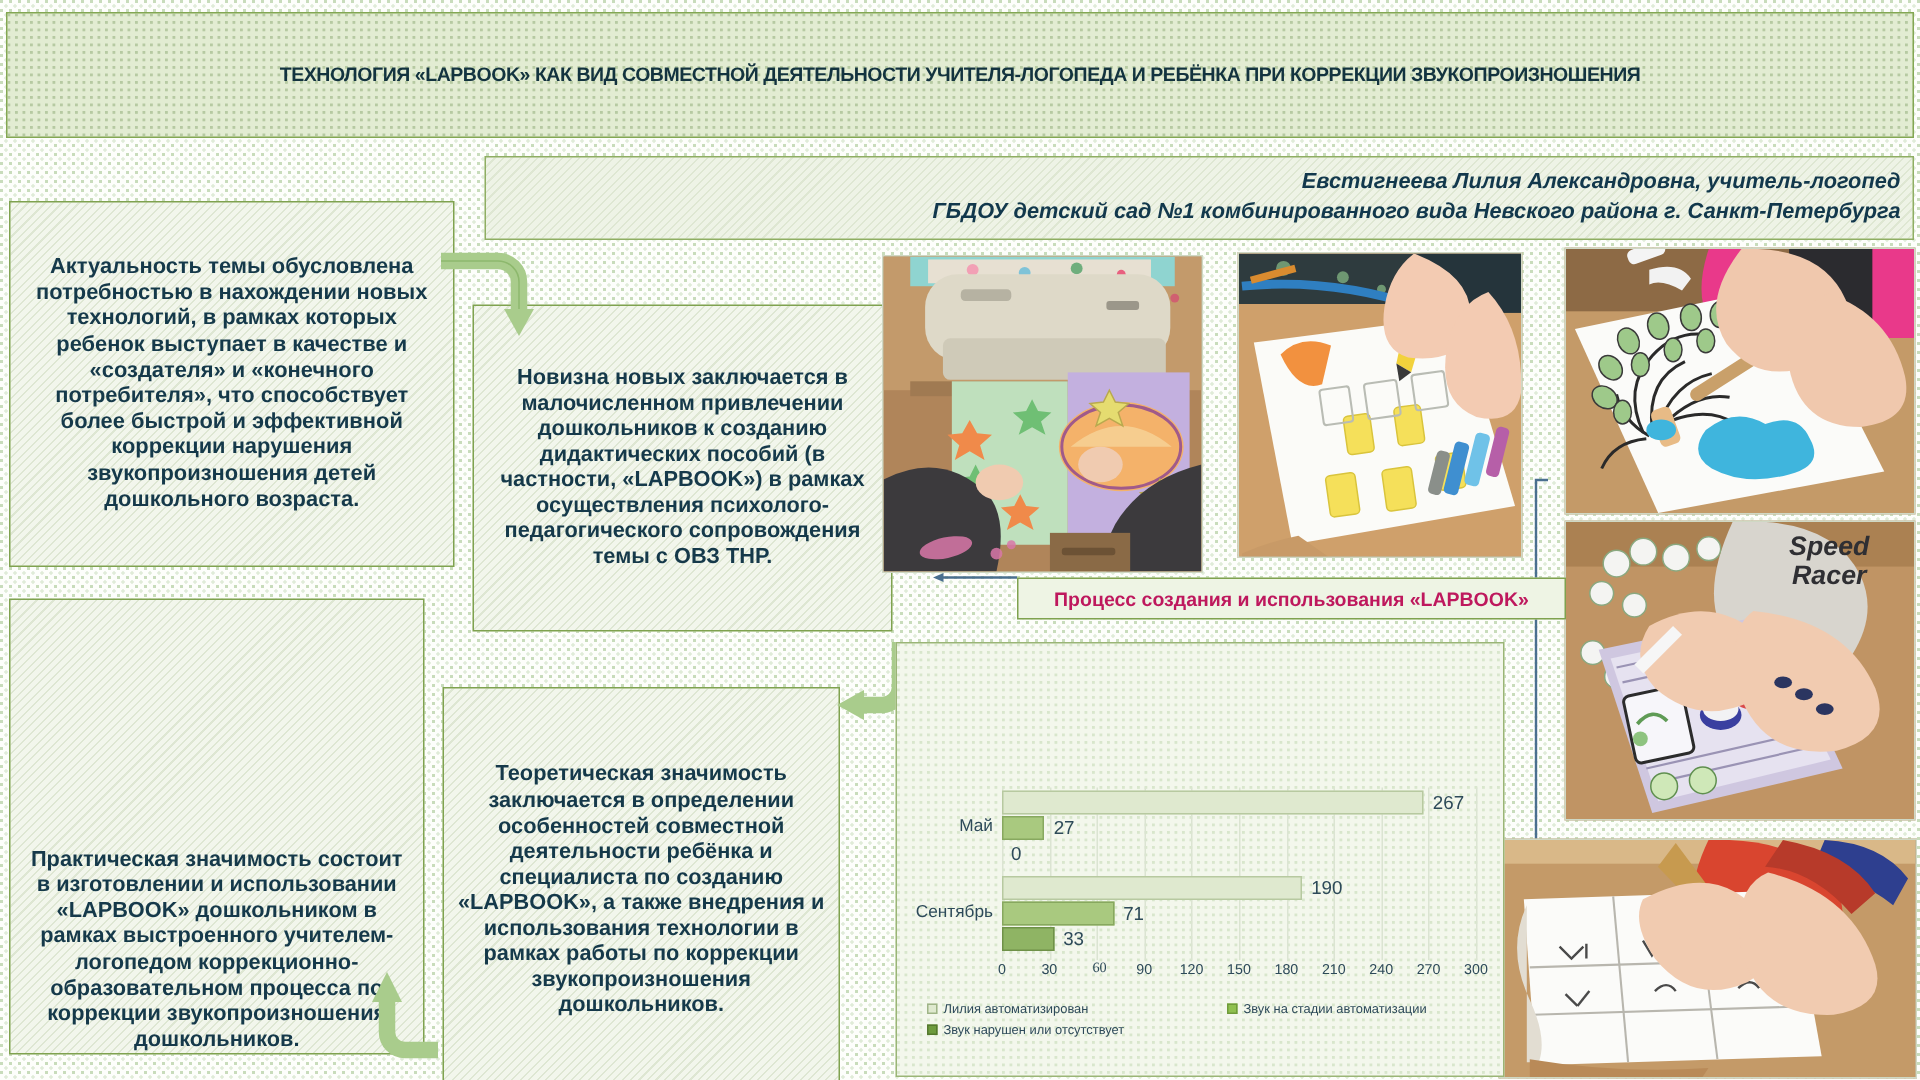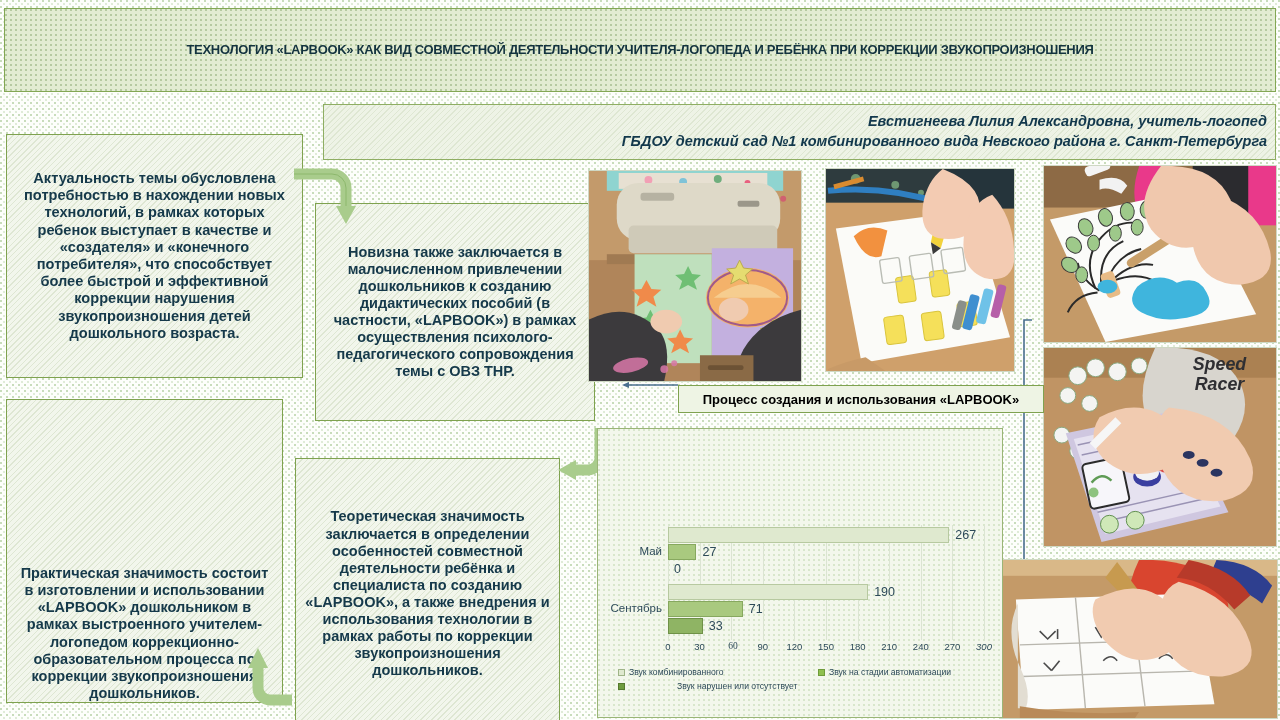--- a/index.html
+++ b/index.html
@@ -160,7 +160,7 @@
 </div>
 
 <div class="abs card" id="box-novizna">
-  <p><b>Новизна также </b><span>заключается в малочисленном привлечении дошкольников к созданию дидактических пособий (в частности, «LAPBOOK») в рамках осуществления психолого-педагогического сопровождения темы с ОВЗ ТНР.</span></p>
+  <p><b>Новизна новых </b><span>заключается в малочисленном привлечении дошкольников к созданию дидактических пособий (в частности, «LAPBOOK») в рамках осуществления психолого-педагогического сопровождения темы с ОВЗ ТНР.</span></p>
 </div>
 
 <div class="abs card" id="box-practic">

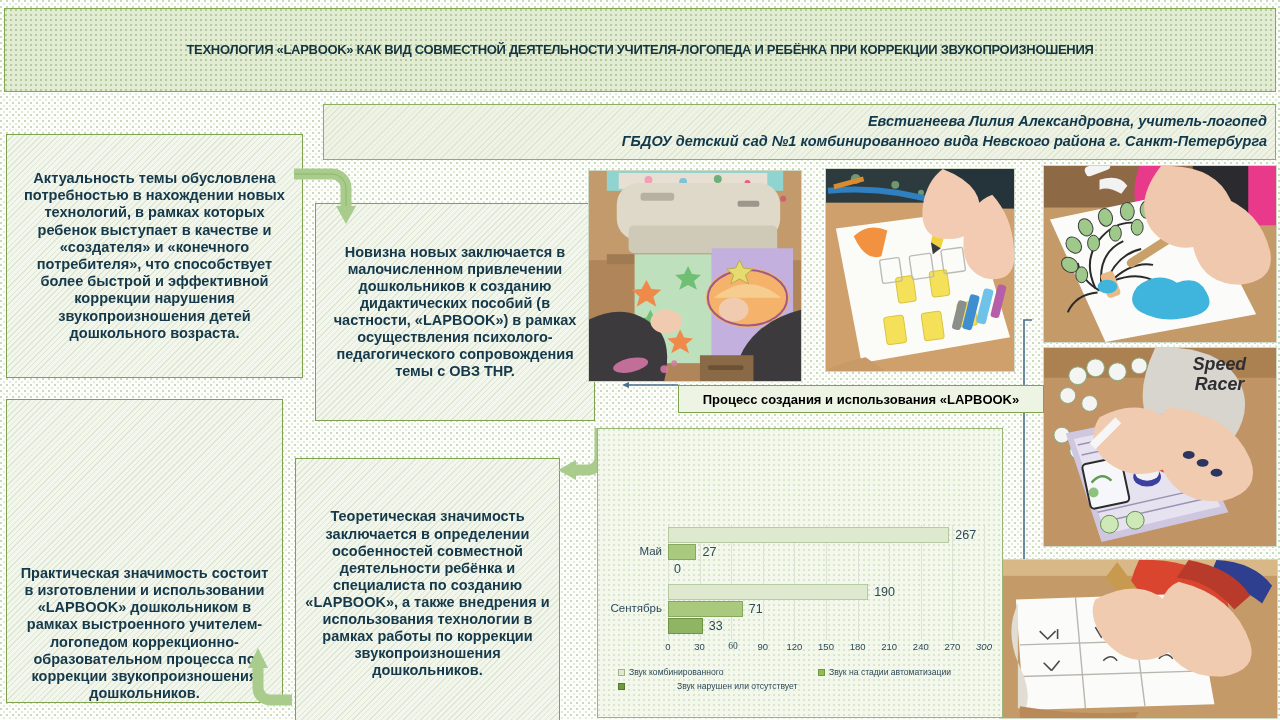--- a/index.html
+++ b/index.html
@@ -93,7 +93,7 @@
     display:flex;align-items:center;justify-content:center;
   }
   #caption span{
-    font-weight:bold;font-size:13px;color:#000000;white-space:nowrap;
+    font-weight:bold;font-size:13px;color:#be185d;white-space:nowrap;
   }
 
   

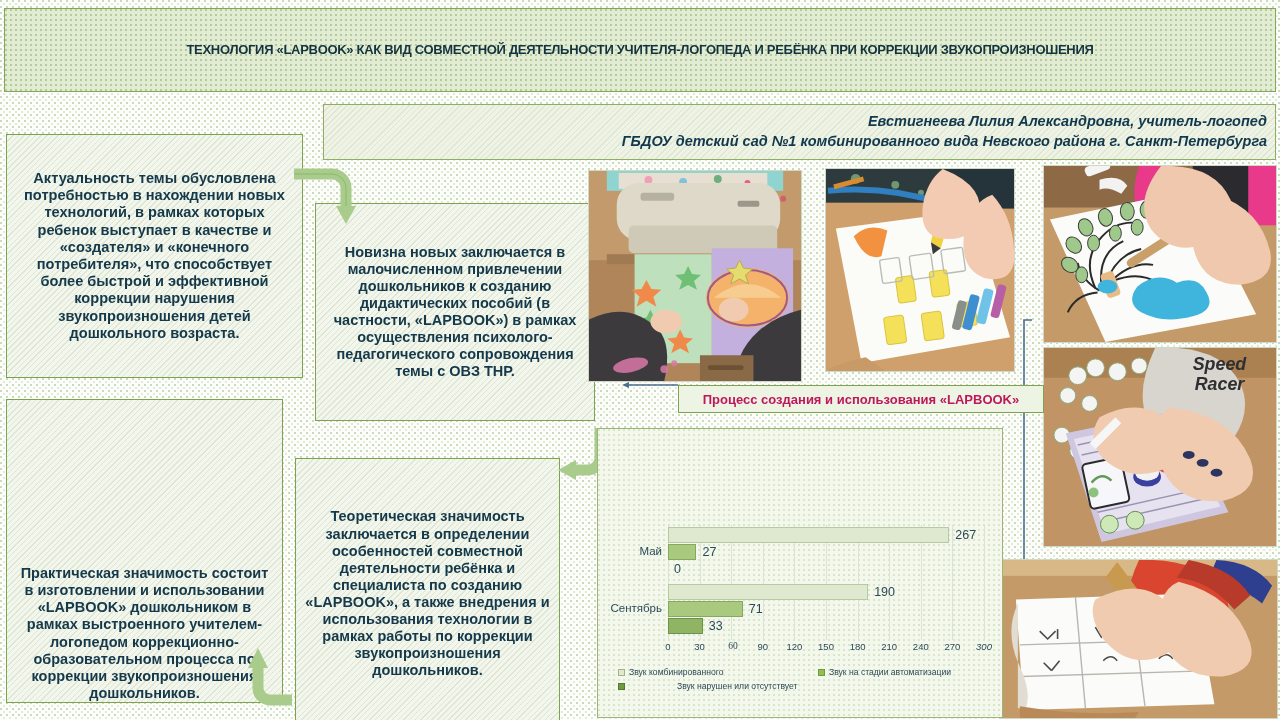--- a/index.html
+++ b/index.html
@@ -462,7 +462,7 @@
       <div class="tick" style="left: 279.2px;">210</div>
       <div class="tick" style="left: 310.8px;">240</div>
       <div class="tick" style="left: 342.4px;">270</div>
-      <div class="tick" style="left: 374px; font-style: italic;">300</div>
+      <div class="tick" style="left: 374px;">300</div>
     </div>
   <div id="legend">
       <div class="leg" style="left: 0px; top: 0px;">

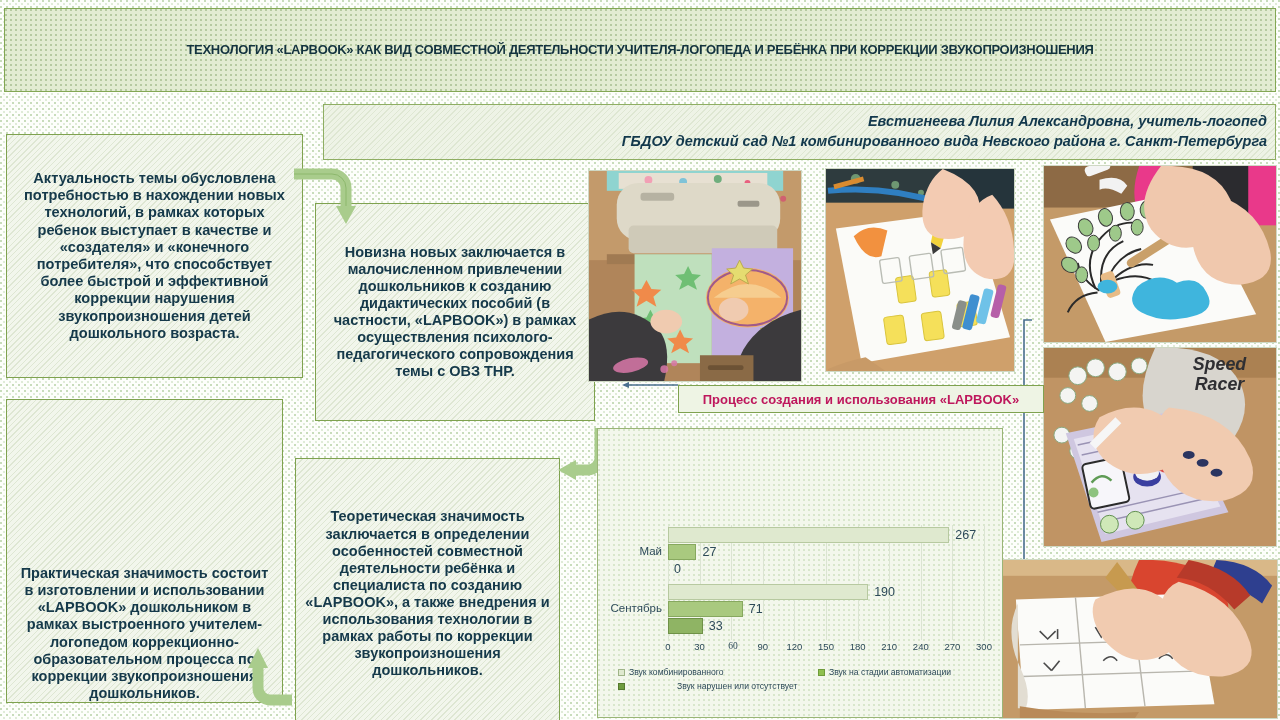--- a/index.html
+++ b/index.html
@@ -467,7 +467,7 @@
   <div id="legend">
       <div class="leg" style="left: 0px; top: 0px;">
         <span class="sw s0"></span>
-        <span>Звук комбинированного</span>
+        <span>Лилия автоматизирован</span>
       </div>
       <div class="leg" style="left: 200px; top: 0px;">
         <span class="sw s1"></span>

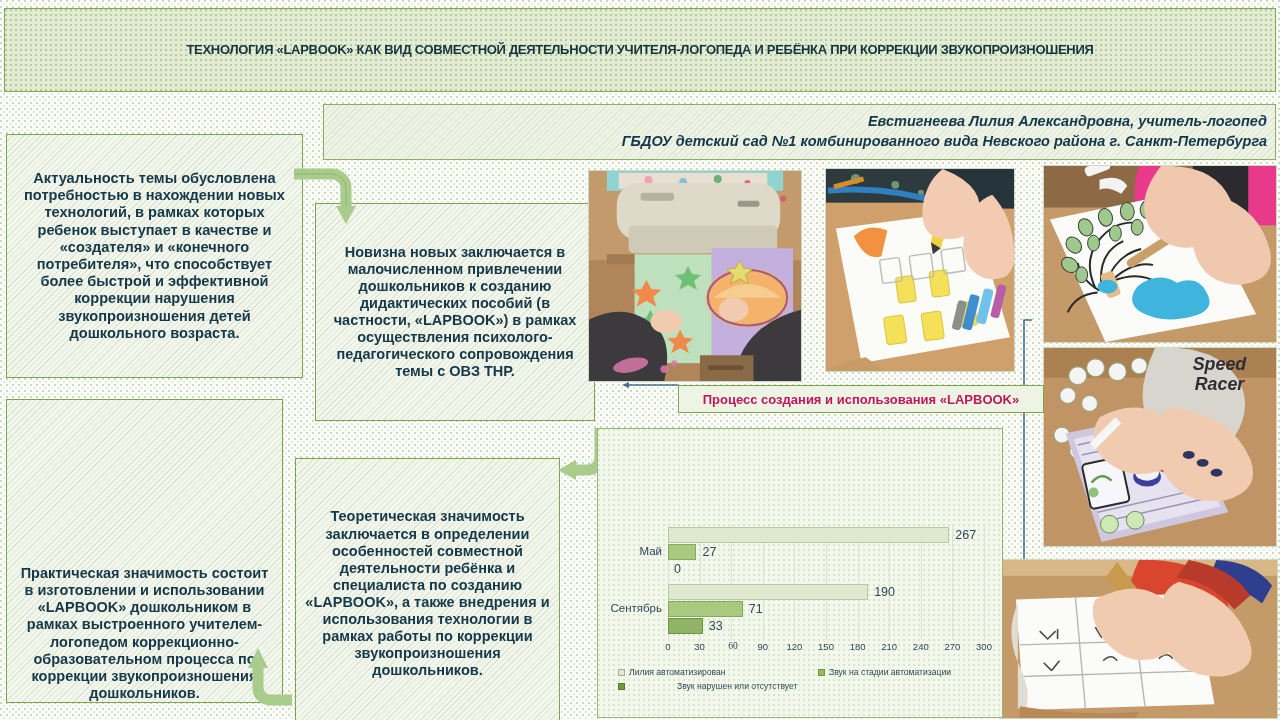--- a/index.html
+++ b/index.html
@@ -473,7 +473,7 @@
         <span class="sw s1"></span>
         <span>Звук на стадии автоматизации</span>
       </div>
-      <div class="leg" style="left: 0px; top: 14px; gap: 48px;">
+      <div class="leg" style="left: 0px; top: 14px;">
         <span class="sw s2"></span>
         <span>Звук нарушен или отсутствует</span>
       </div>

